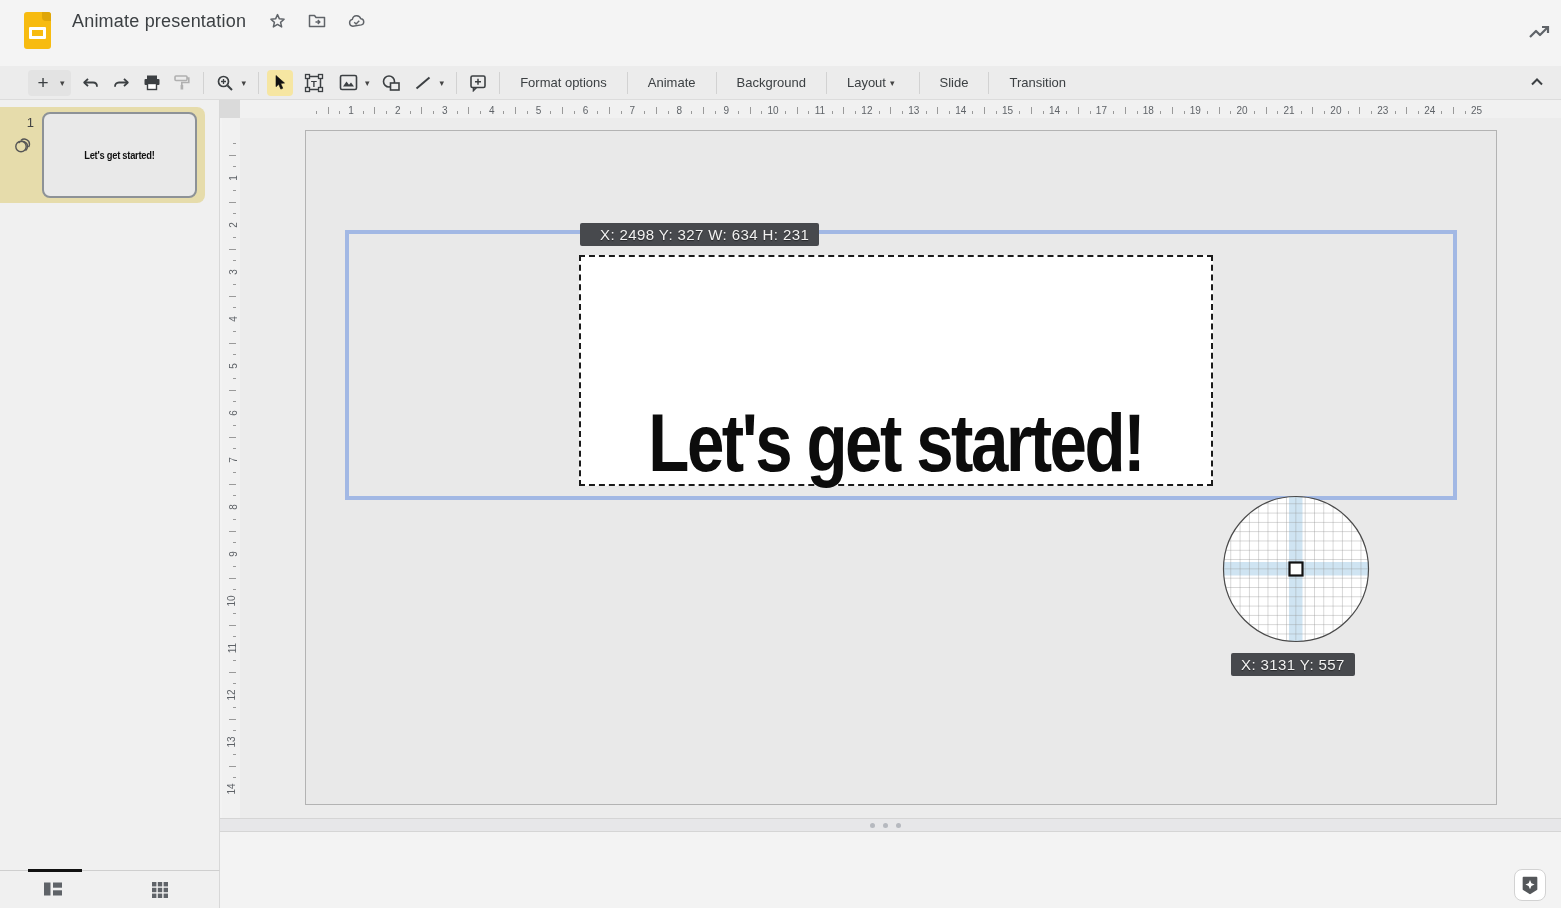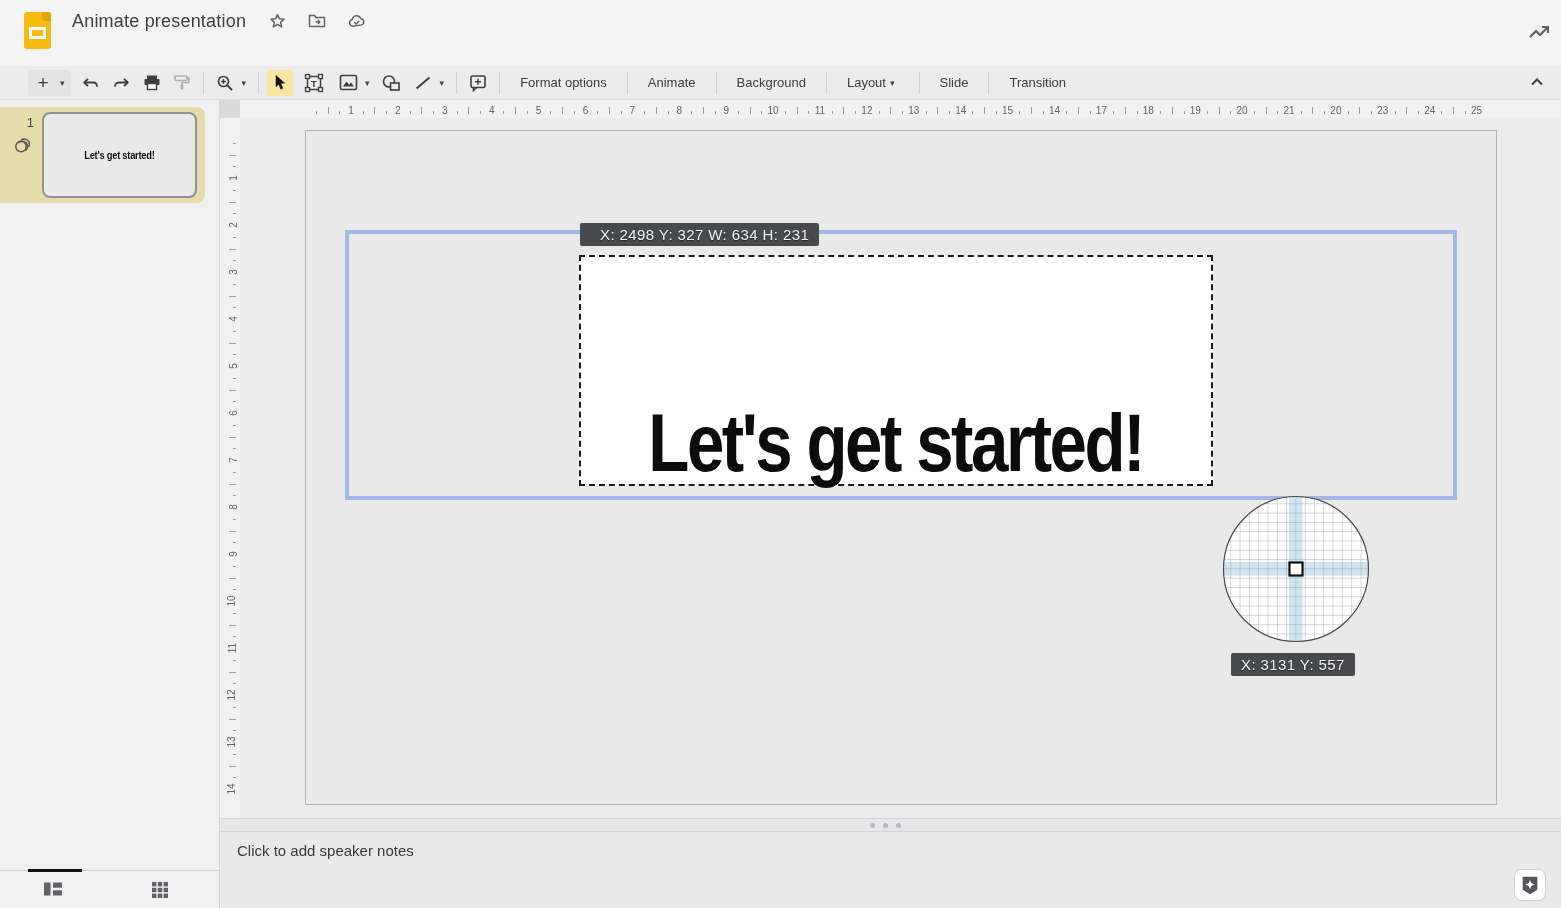--- a/index.html
+++ b/index.html
@@ -460,9 +460,6 @@
         <span></span>
       </div>
   </div>
-  <div id="notes-area">
-    <span class="notes-placeholder">Click to add speaker notes</span>
-  </div>
   <div id="explore-btn">
     <svg class="ic" width="22" height="22" viewBox="0 0 24 24">
         <path d="M5 4 h14 v12.5 l-7 4.5 l-7 -4.5 z" fill="#54575a" stroke="#54575a" stroke-width="2" stroke-linejoin="round"></path>

